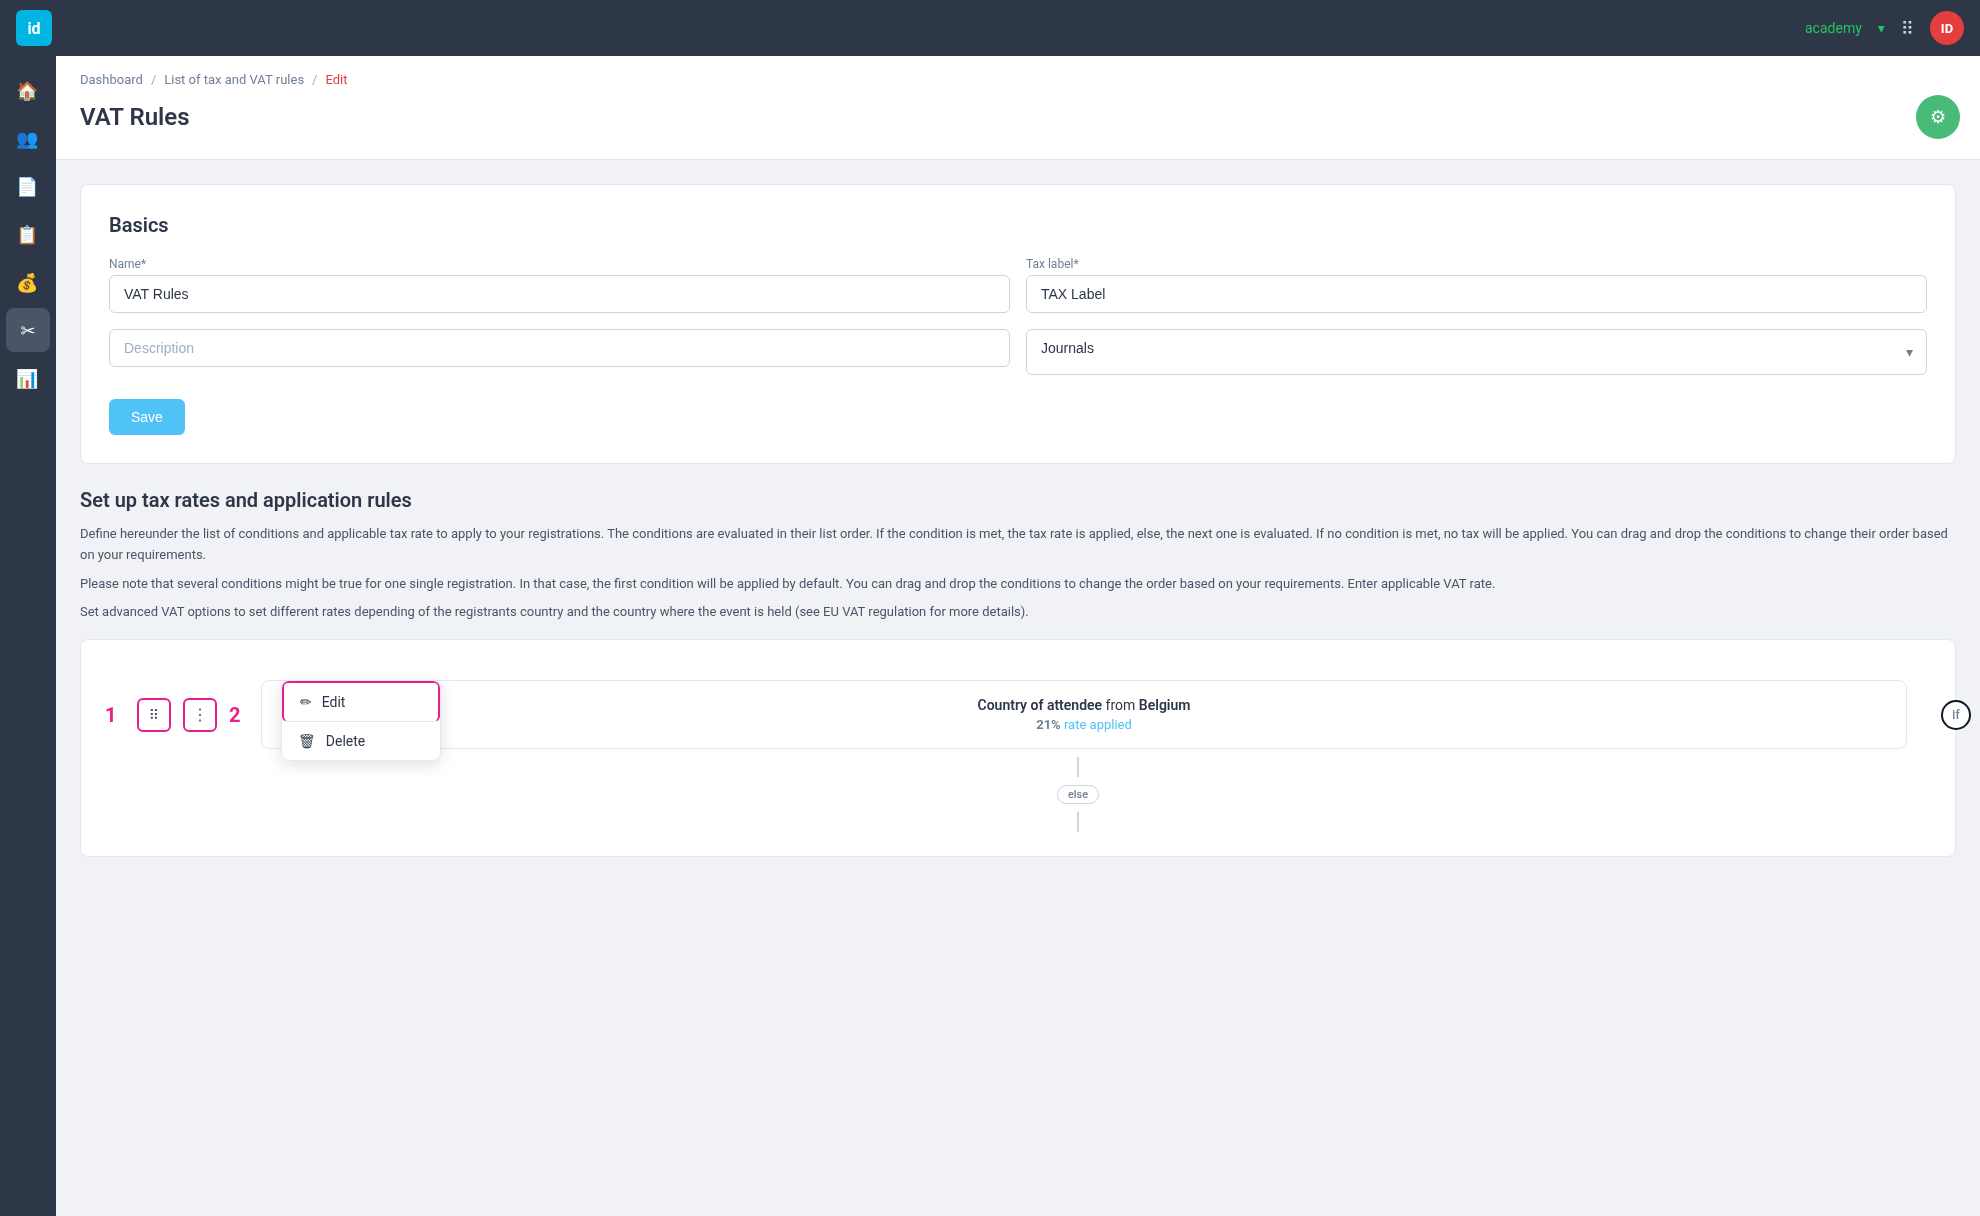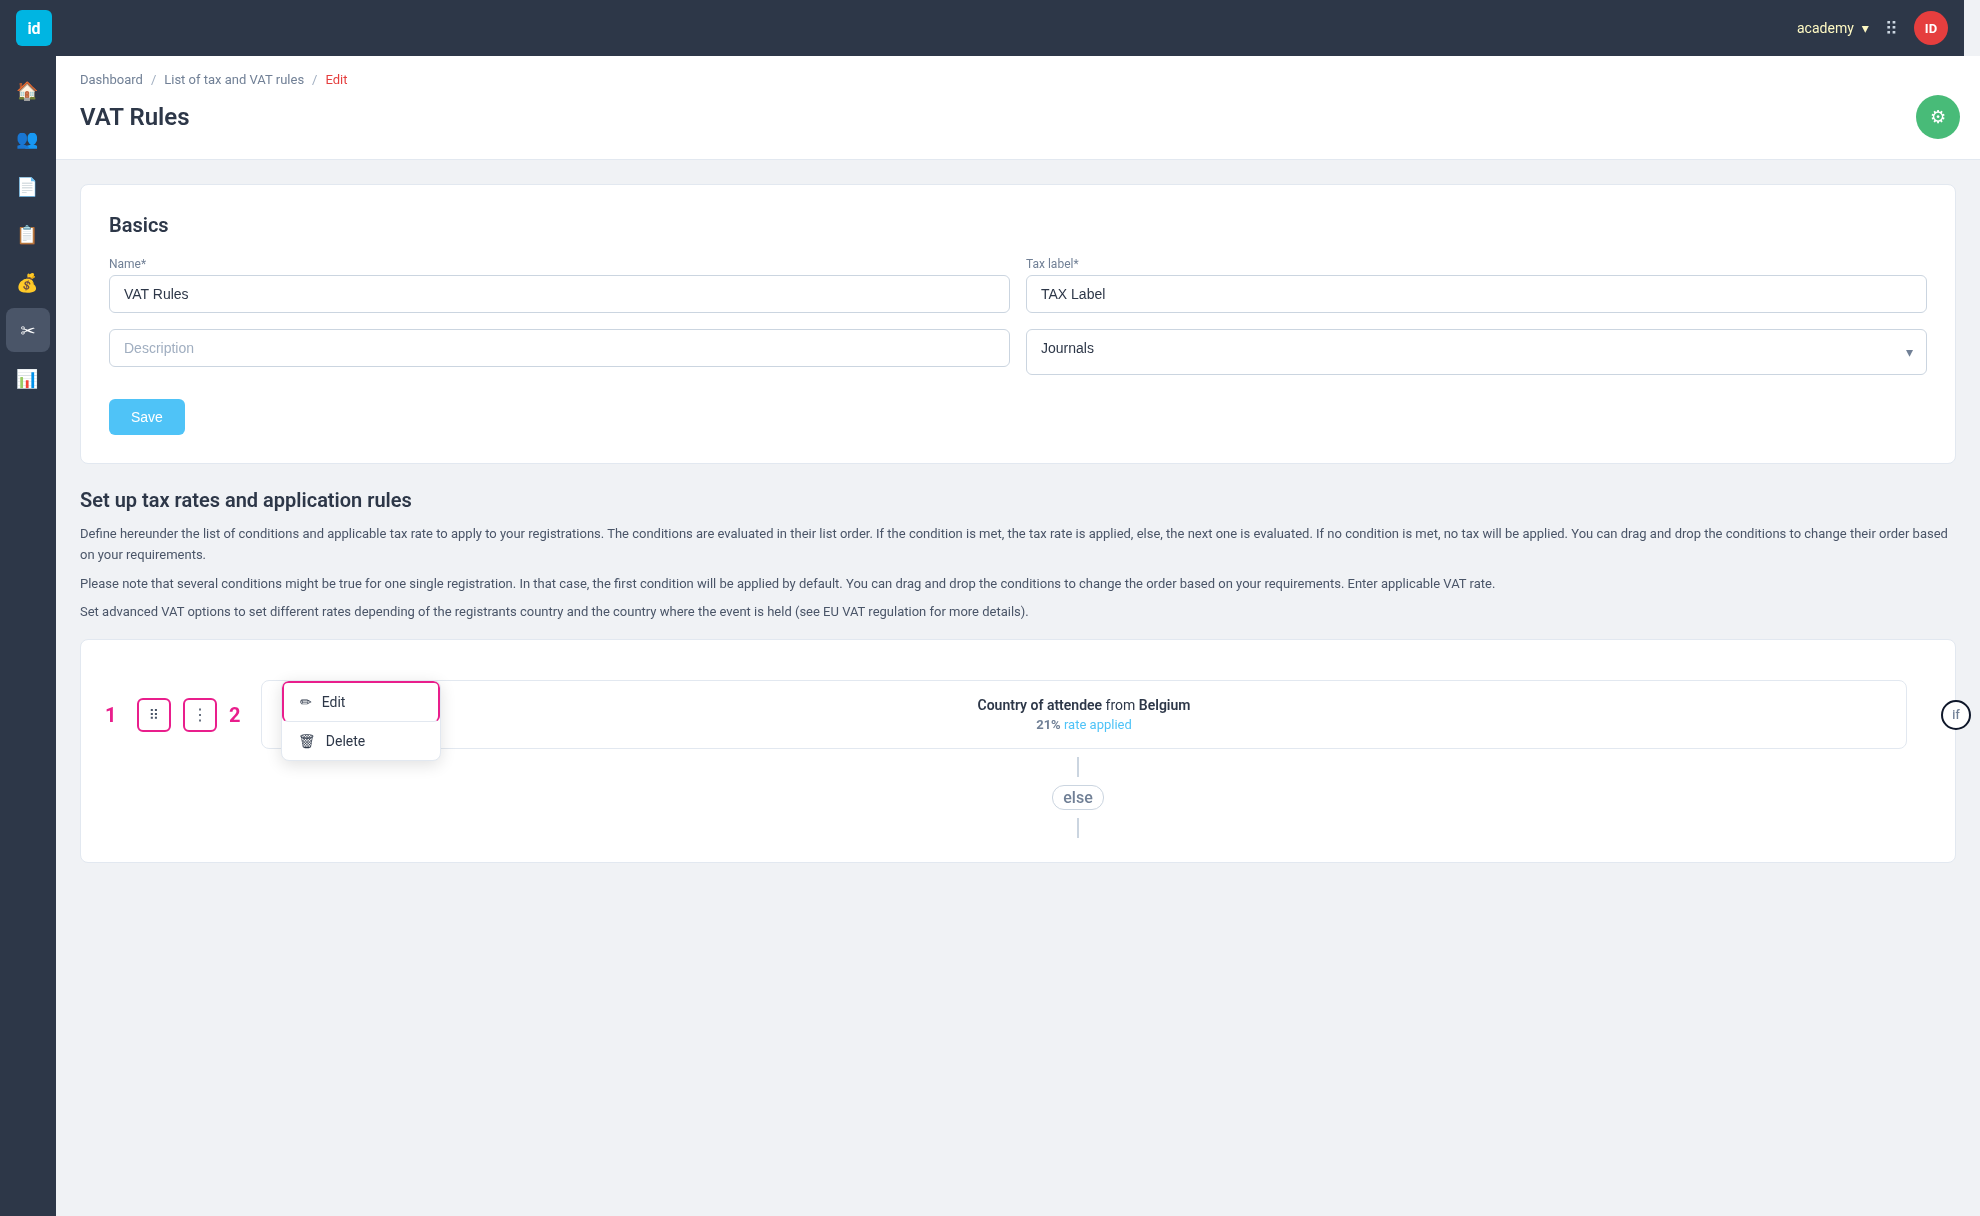--- a/index.html
+++ b/index.html
@@ -7,7 +7,7 @@
 
     
     .topbar {
-      position: fixed; top: 0; left: 0; right: 16px; height: 56px;
+      position: fixed; top: 0; left: 0; right: 0; height: 56px;
       background: #2d3748; display: flex; align-items: center;
       justify-content: space-between; padding: 0 16px; z-index: 100;
     }

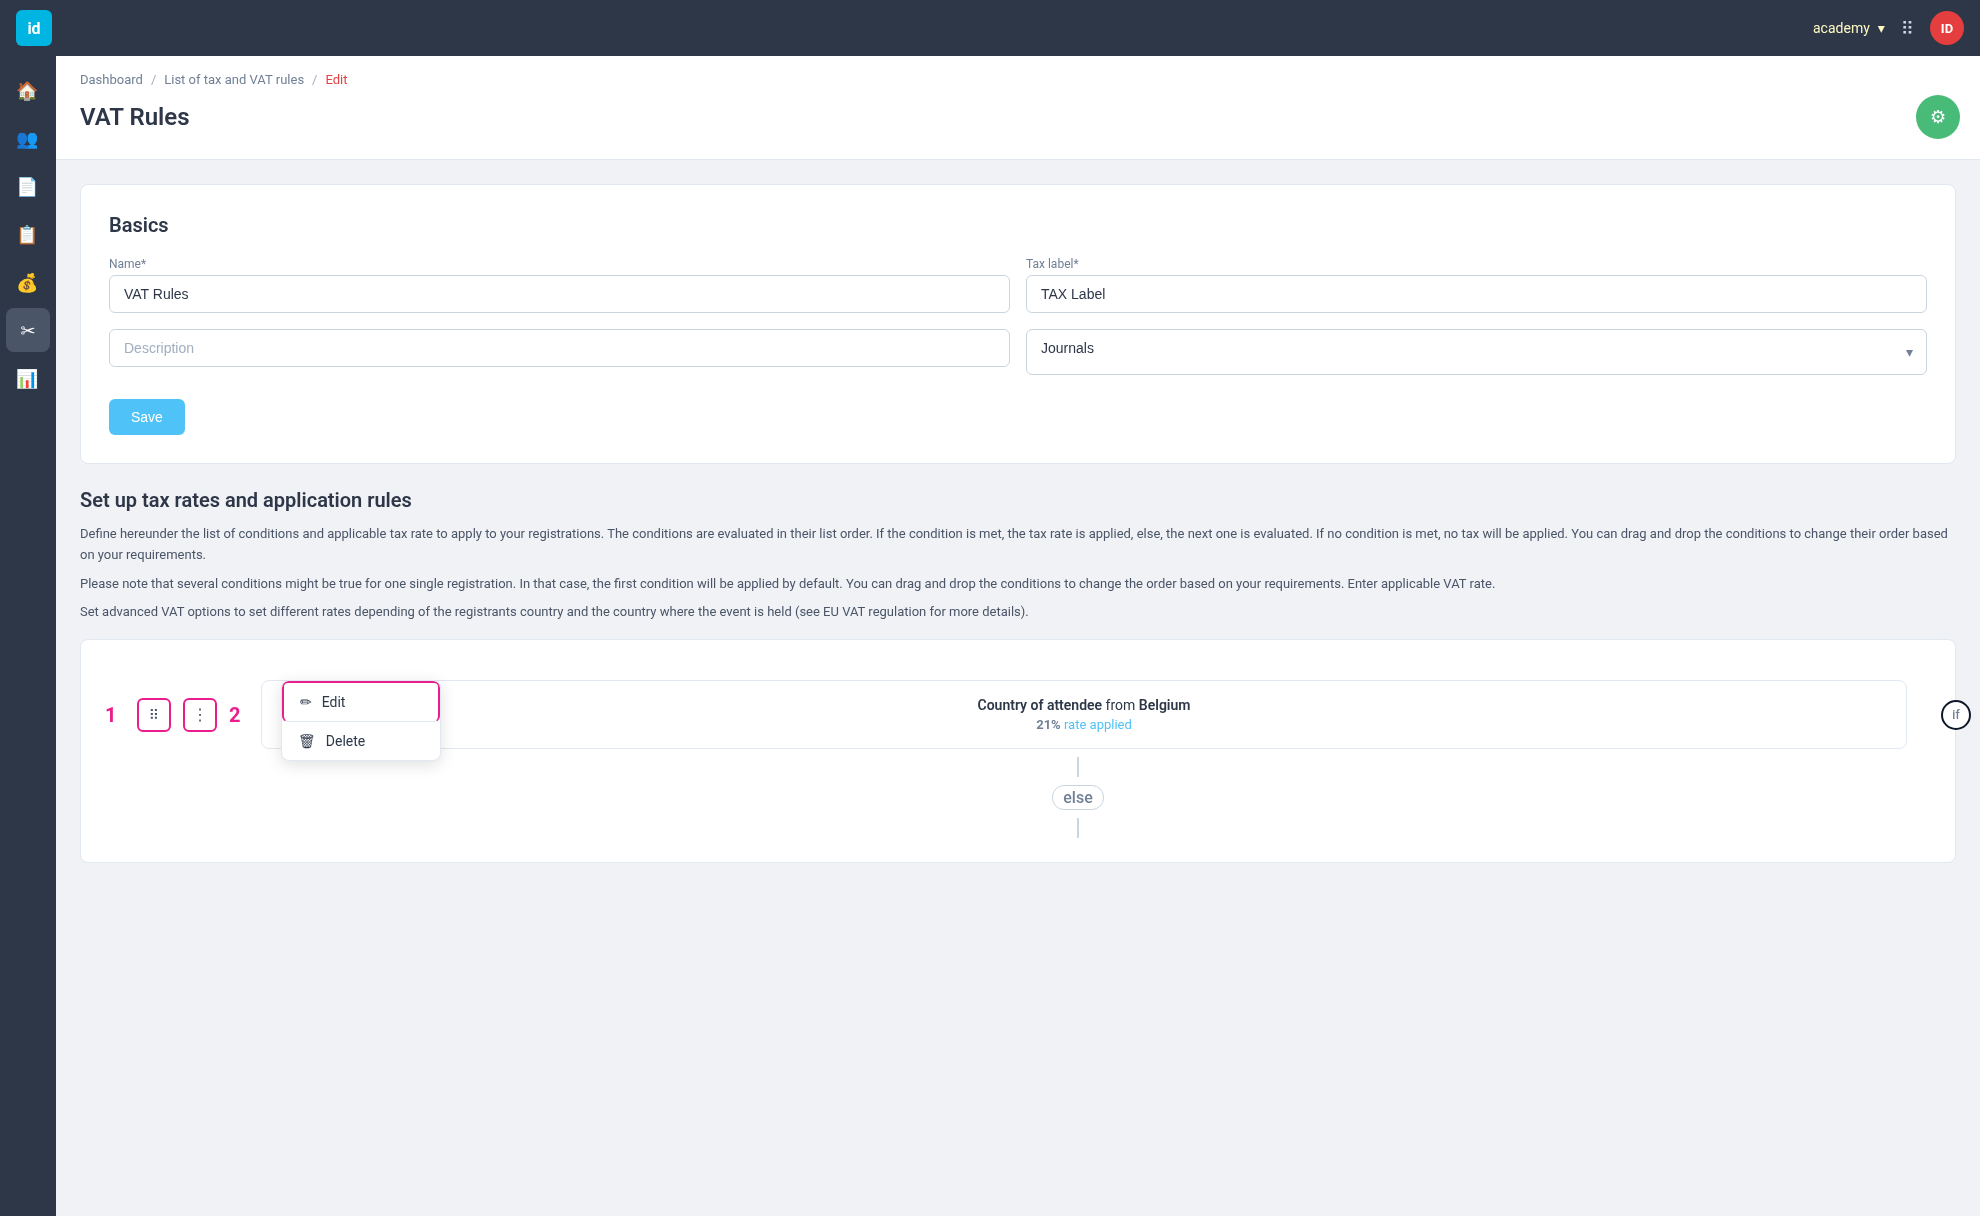--- a/index.html
+++ b/index.html
@@ -17,7 +17,7 @@
       color: white; font-weight: bold; font-size: 16px;
     }
     .topbar-right { display: flex; align-items: center; gap: 16px; }
-    .topbar-academy { color: #fef9c3; font-size: 14px; display: flex; align-items: center; gap: 8px; cursor: pointer; }
+    .topbar-academy { color: #22c55e; font-size: 14px; display: flex; align-items: center; gap: 16px; cursor: pointer; }
     .topbar-grid { color: #cbd5e0; font-size: 18px; cursor: pointer; }
     .topbar-avatar {
       width: 34px; height: 34px; border-radius: 50%;

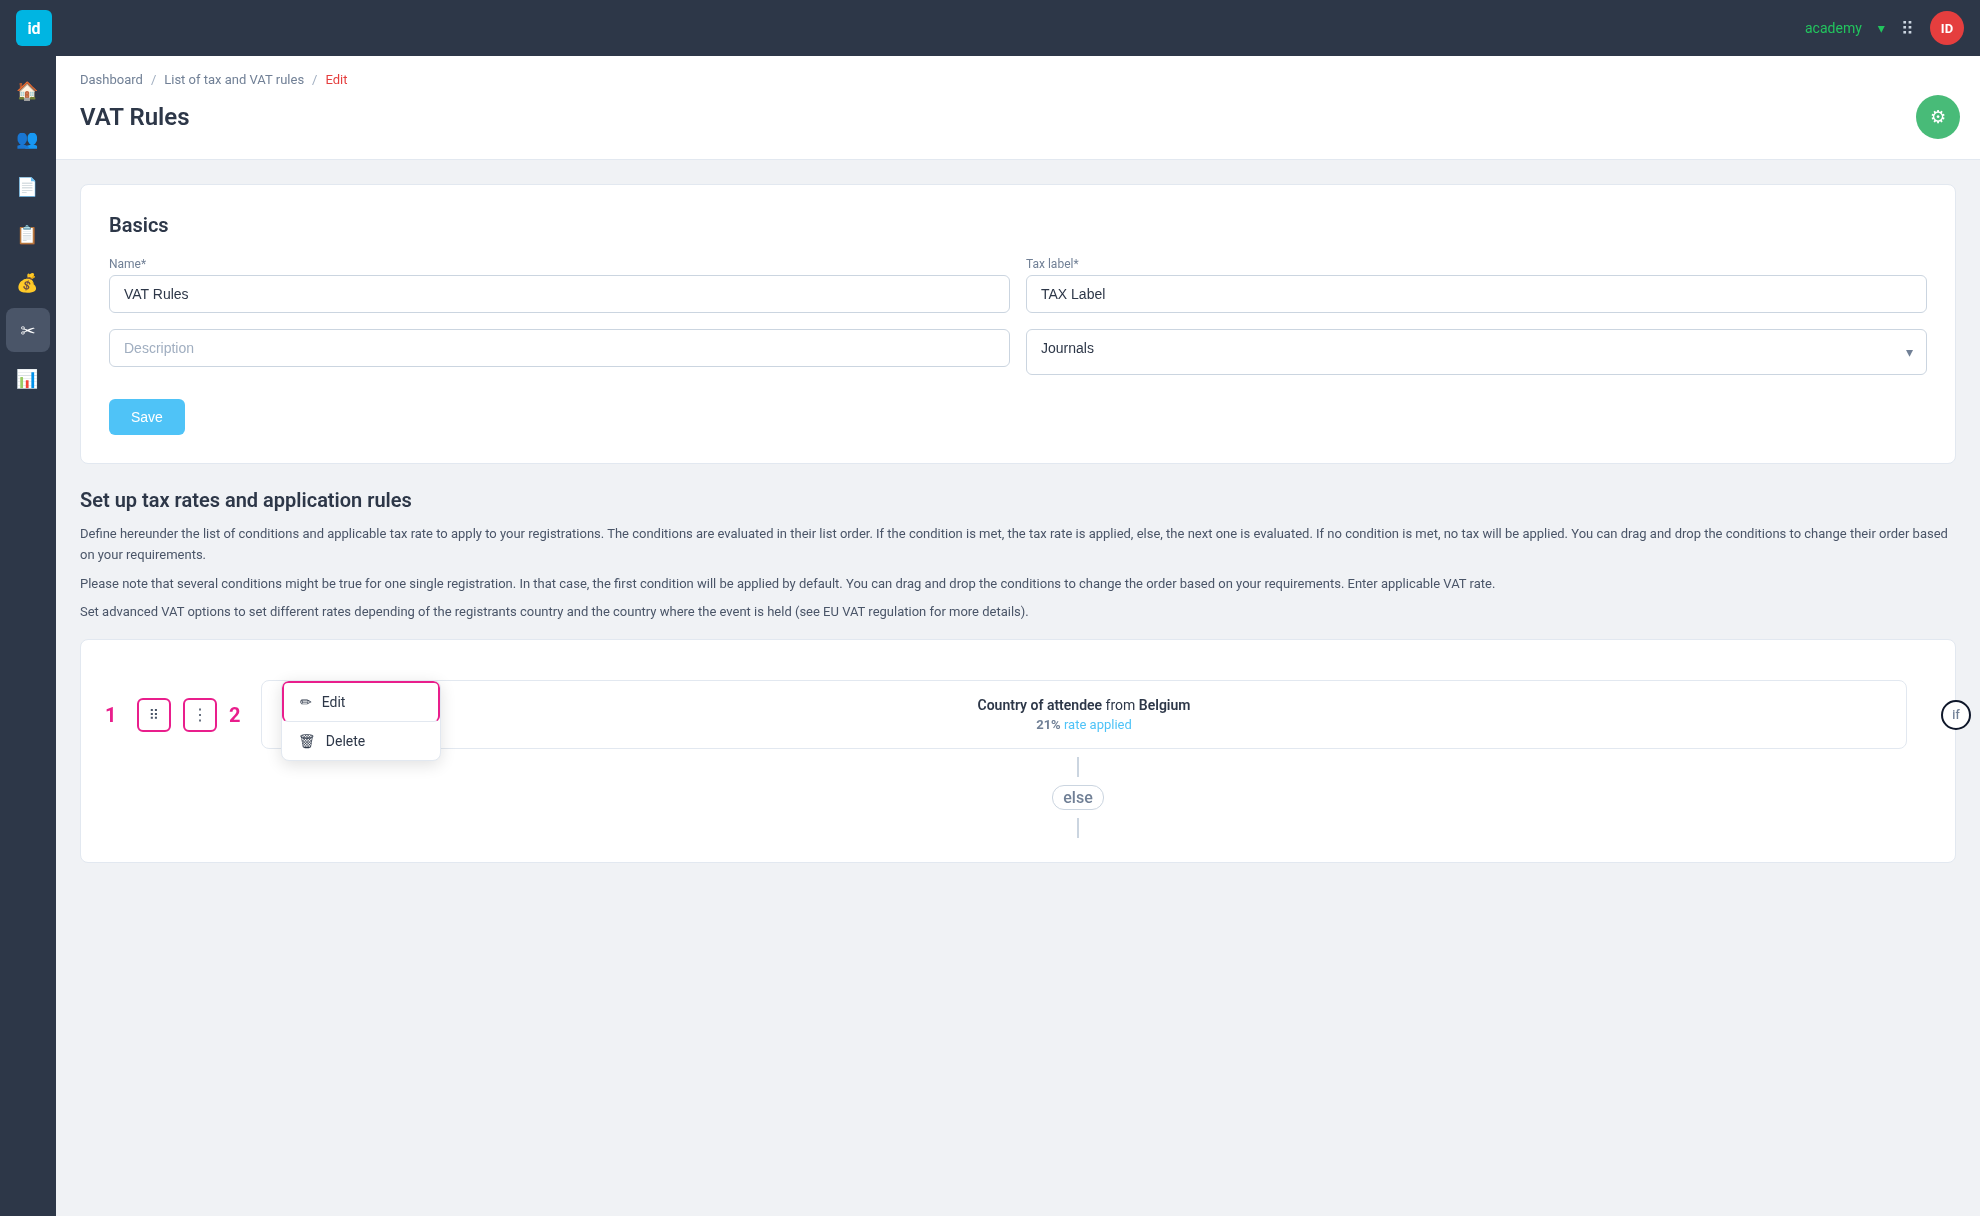--- a/index.html
+++ b/index.html
@@ -165,7 +165,7 @@
     }
     .else-badge {
       background: white; border: 1px solid #cbd5e0; border-radius: 12px;
-      padding: 2px 10px; font-size: 16px; color: #718096; font-weight: 500;
+      padding: 2px 10px; font-size: 11px; color: #718096; font-weight: 500;
       display: inline-block; margin: 8px auto; text-align: center;
     }
     .connector-line {

